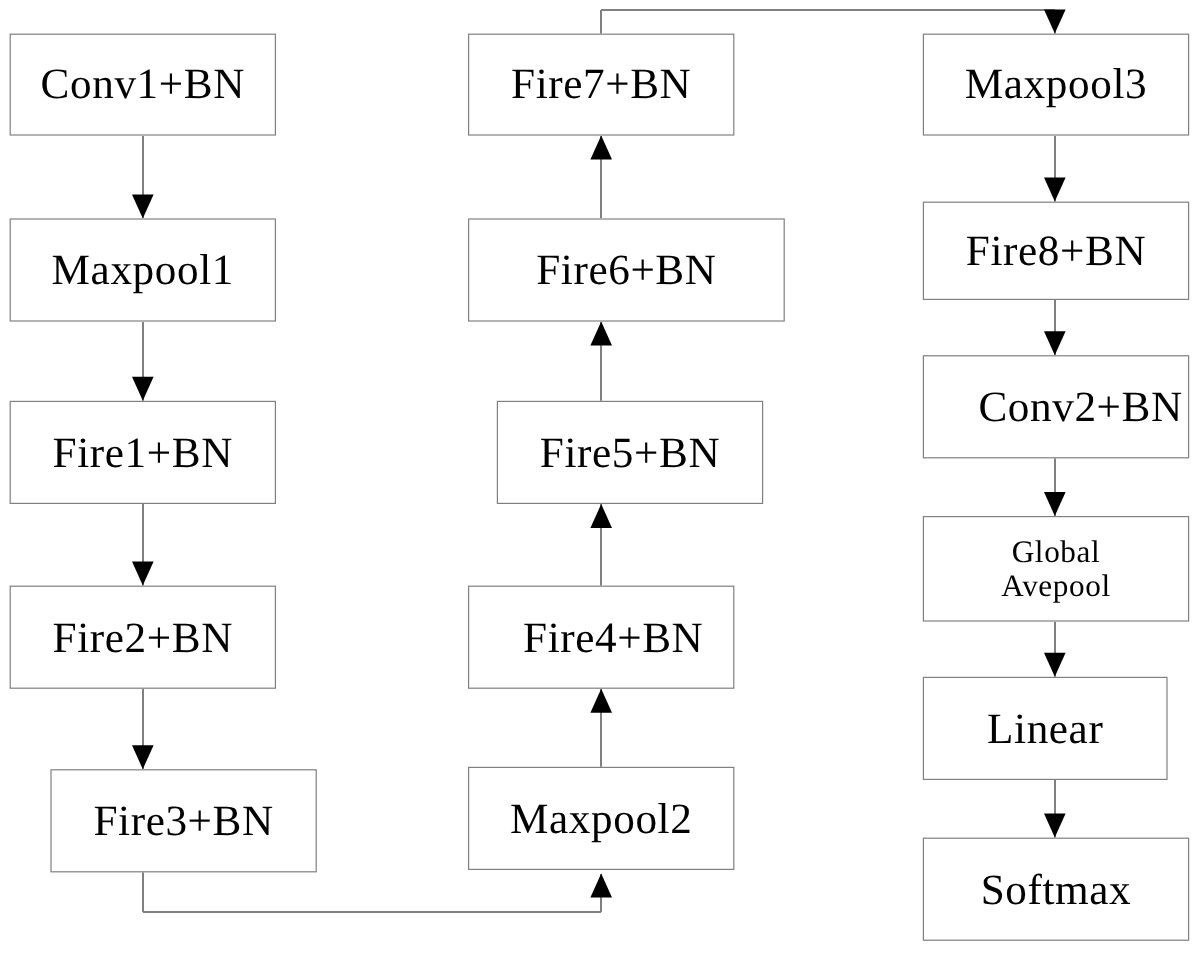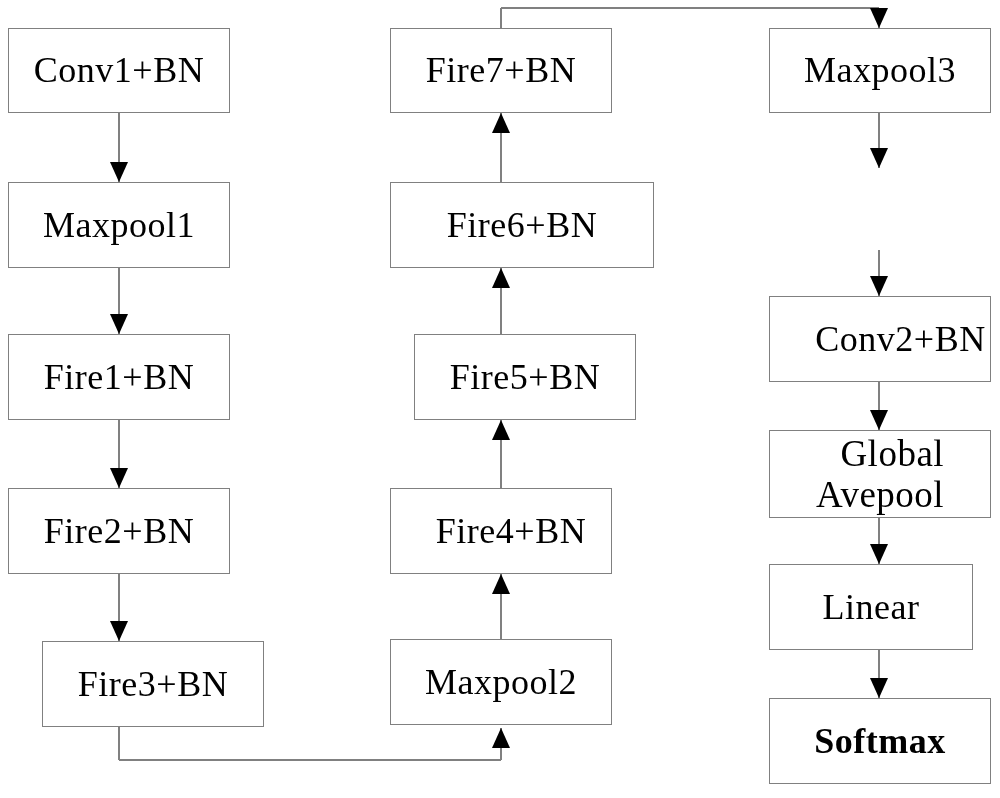--- a/index.html
+++ b/index.html
@@ -34,7 +34,7 @@
     display: flex;
     align-items: center;
     justify-content: center;
-    text-align: right;
+    text-align: center;
     color: #000000;
     font-family: "Liberation Serif", "DejaVu Serif", serif;
     font-size: 36px;

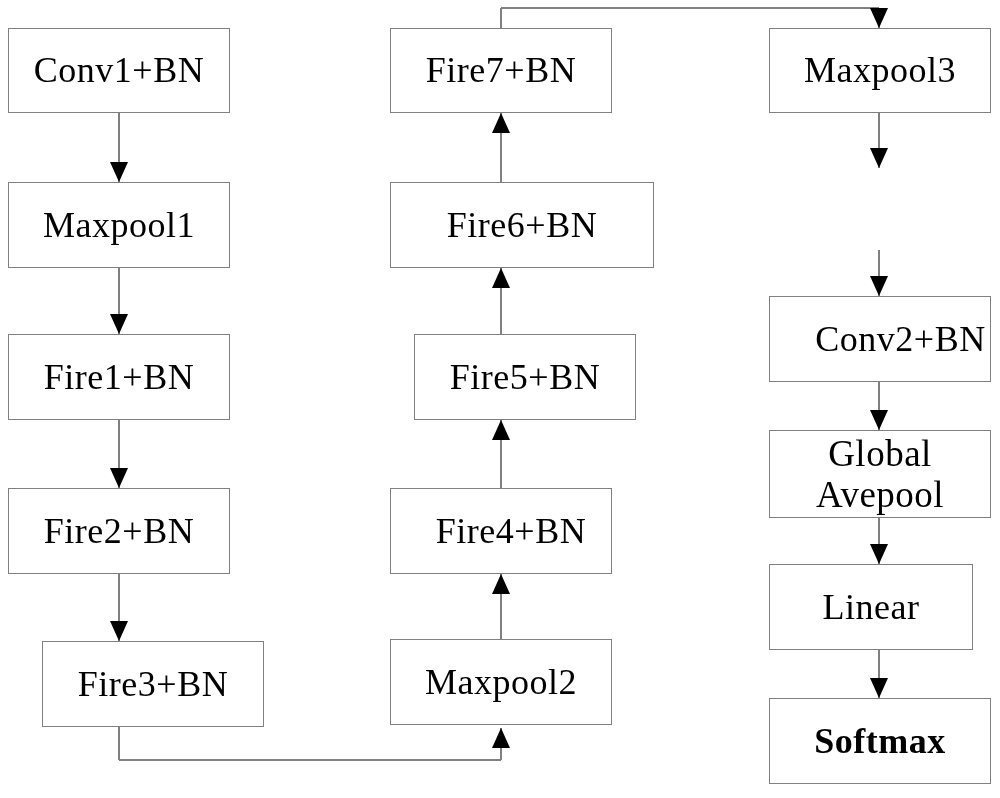--- a/index.html
+++ b/index.html
@@ -129,6 +129,7 @@
     <div class="node" style="left: 390px; top: 488px; width: 222px; height: 86px; padding-left: 20px;">Fire4+BN</div>
     <div class="node" style="left: 390px; top: 639px; width: 222px; height: 86px;">Maxpool2</div>
     <div class="node" style="left: 769px; top: 28px; width: 222px; height: 85px;">Maxpool3</div>
+    <div class="node" style="left: 769px; top: 168px; width: 222px; height: 82px;">Fire8+BN</div>
     <div class="node" style="left: 769px; top: 296px; width: 222px; height: 86px; padding-left: 41px;">Conv2+BN</div>
     <div class="node two-line" style="left: 769px; top: 430px; width: 222px; height: 88px;">Global
 Avepool</div>

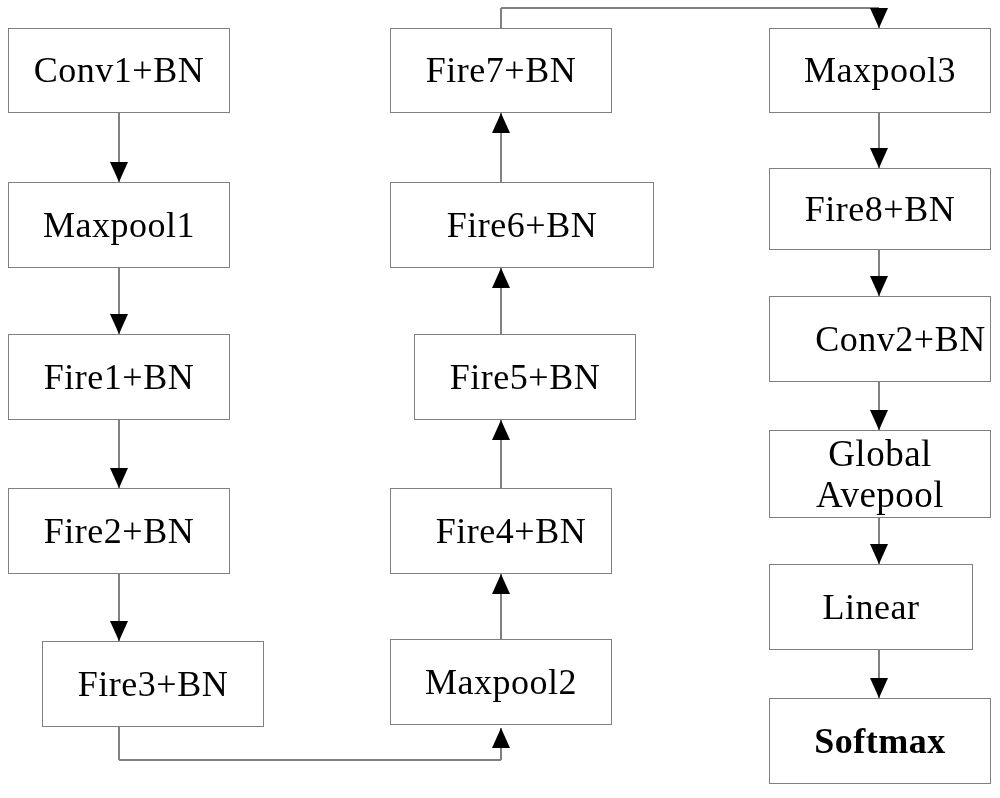--- a/index.html
+++ b/index.html
@@ -44,7 +44,7 @@
     z-index: 2;
   }
   .node.two-line {
-    font-size: 37px;
+    font-size: 26px;
     line-height: 1.12;
   }
 </style>

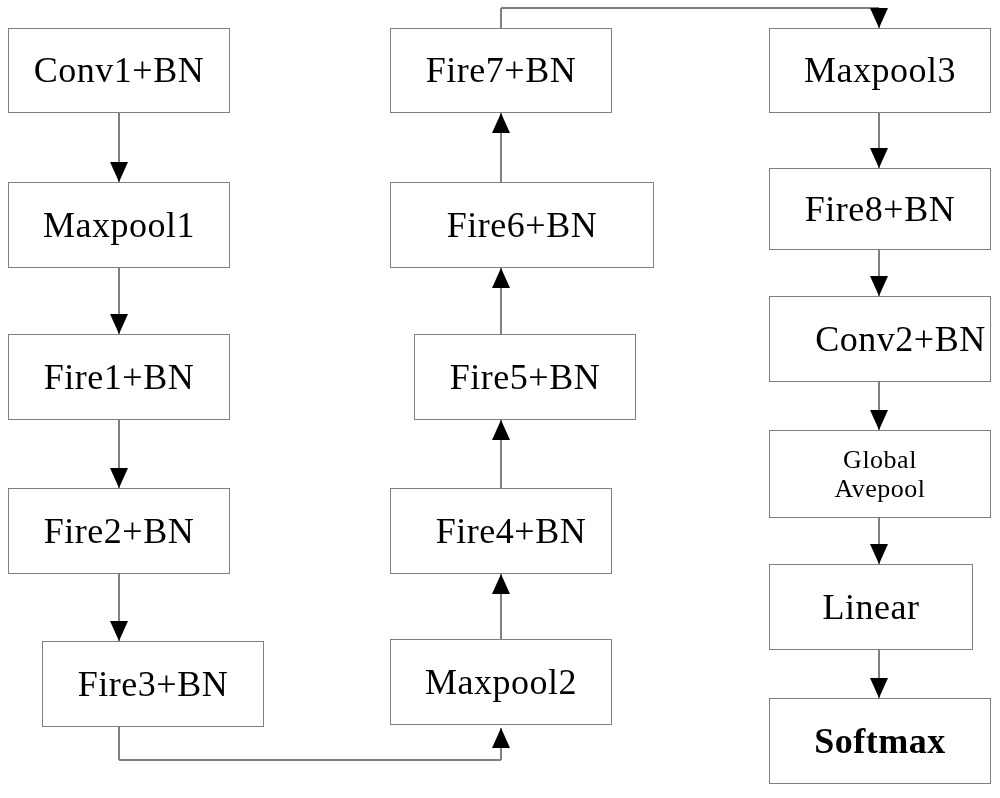--- a/index.html
+++ b/index.html
@@ -134,7 +134,7 @@
     <div class="node two-line" style="left: 769px; top: 430px; width: 222px; height: 88px;">Global
 Avepool</div>
     <div class="node" style="left: 769px; top: 564px; width: 204px; height: 86px;">Linear</div>
-    <div class="node" style="left: 769px; top: 698px; width: 222px; height: 86px; font-weight: bold;">Softmax</div>
+    <div class="node" style="left: 769px; top: 698px; width: 222px; height: 86px;">Softmax</div>
   </div>
 
 </body></html>

